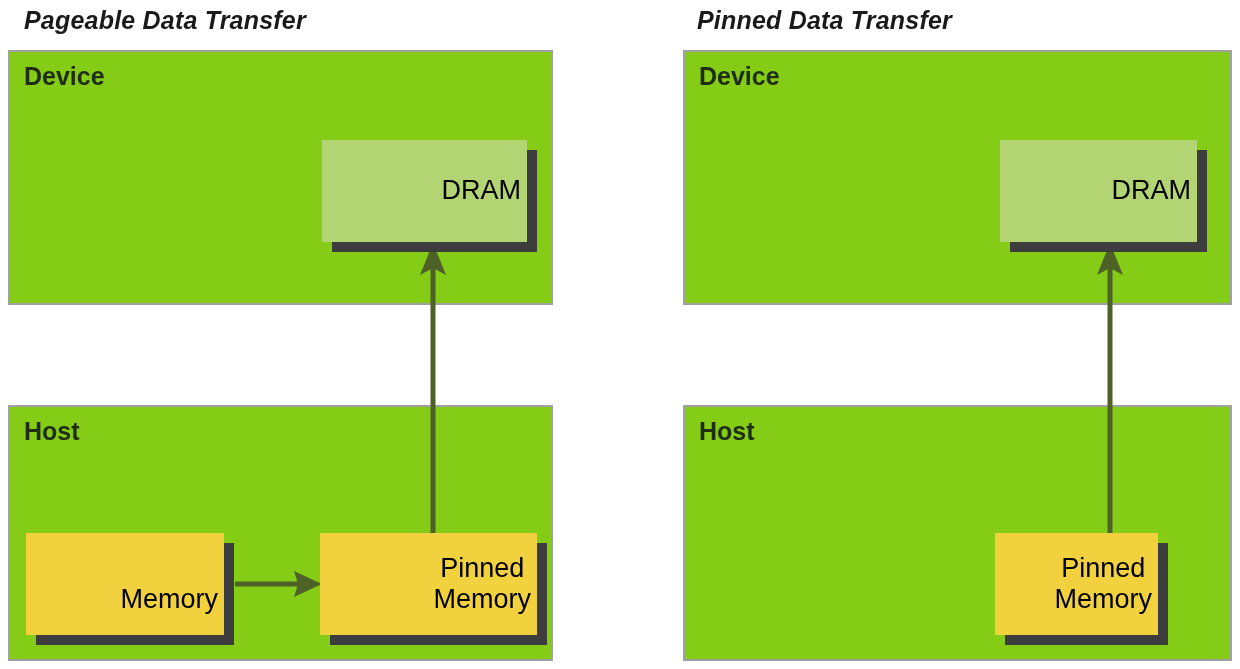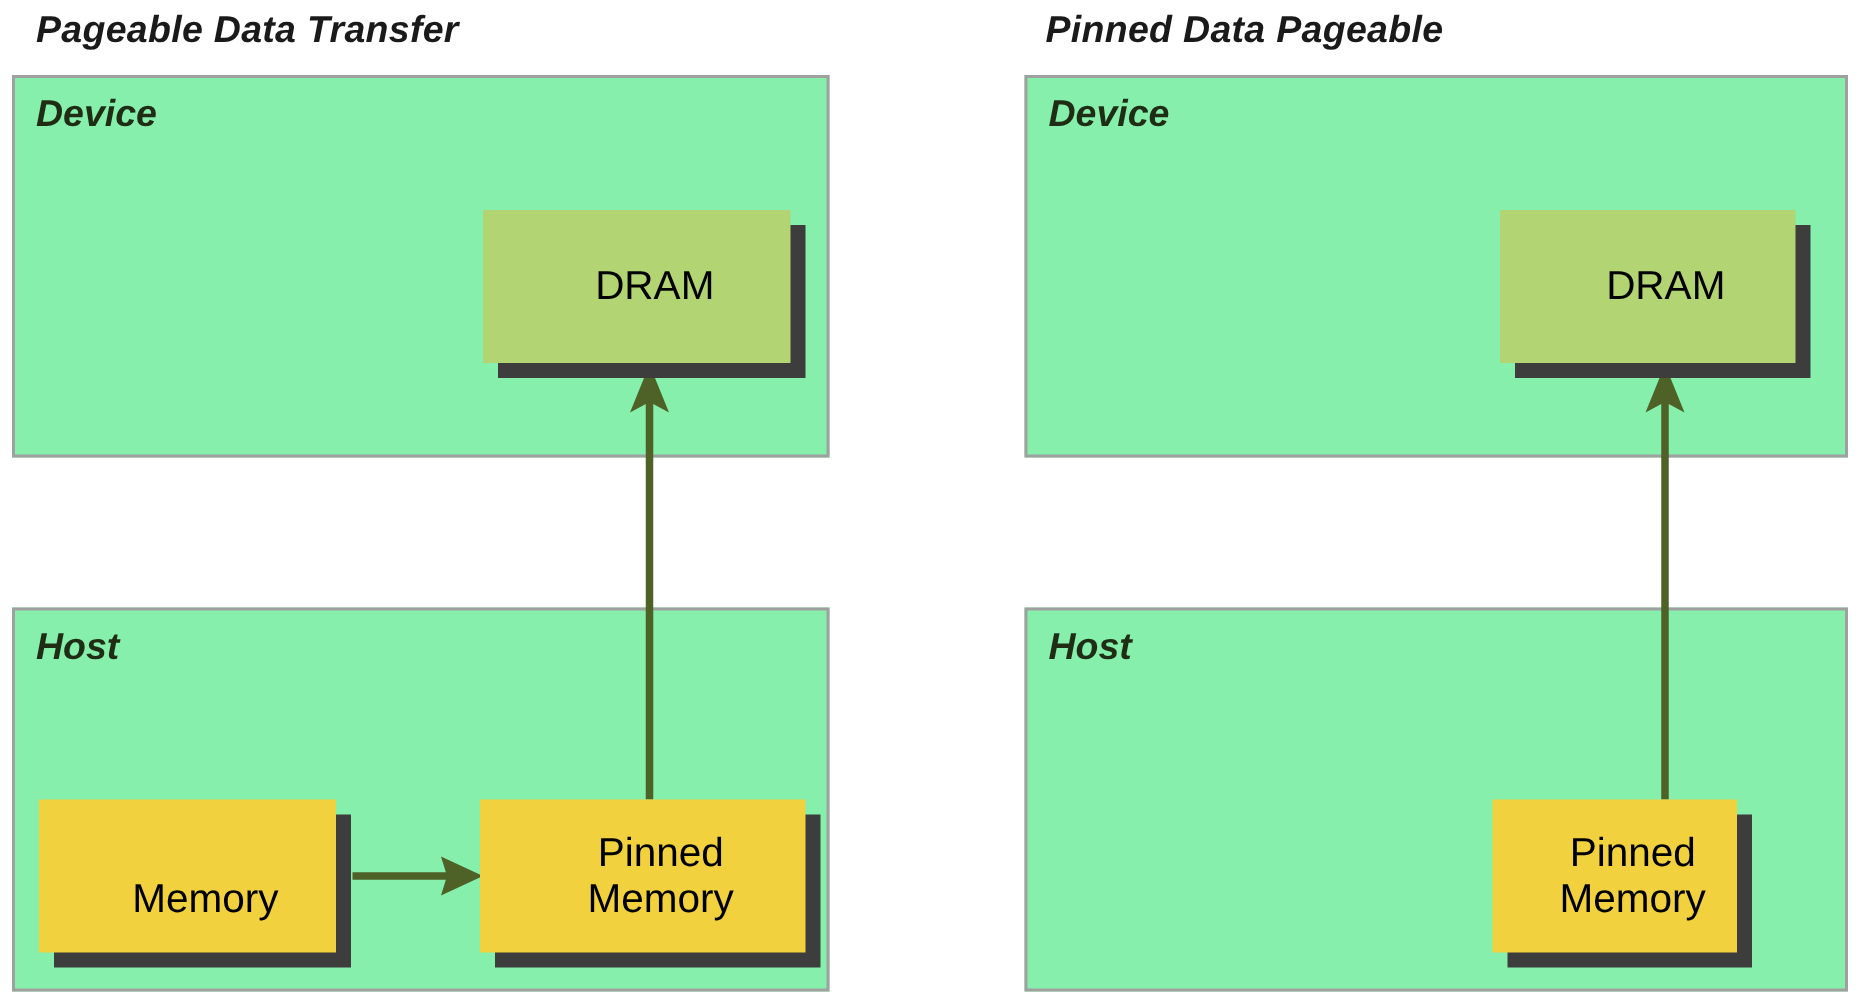--- a/index.html
+++ b/index.html
@@ -138,7 +138,7 @@
     </div>
   </div>
 
-  <div class="panel-title" style="left:697px; top:6px;">Pinned Data Pageable</div>
+  <div class="panel-title" style="left:697px; top:6px;">Pinned Data Transfer</div>
 
   <div class="container-box" style="left:683px; top:50px; width:549px; height:255px;">
     <div class="container-label">Device</div>

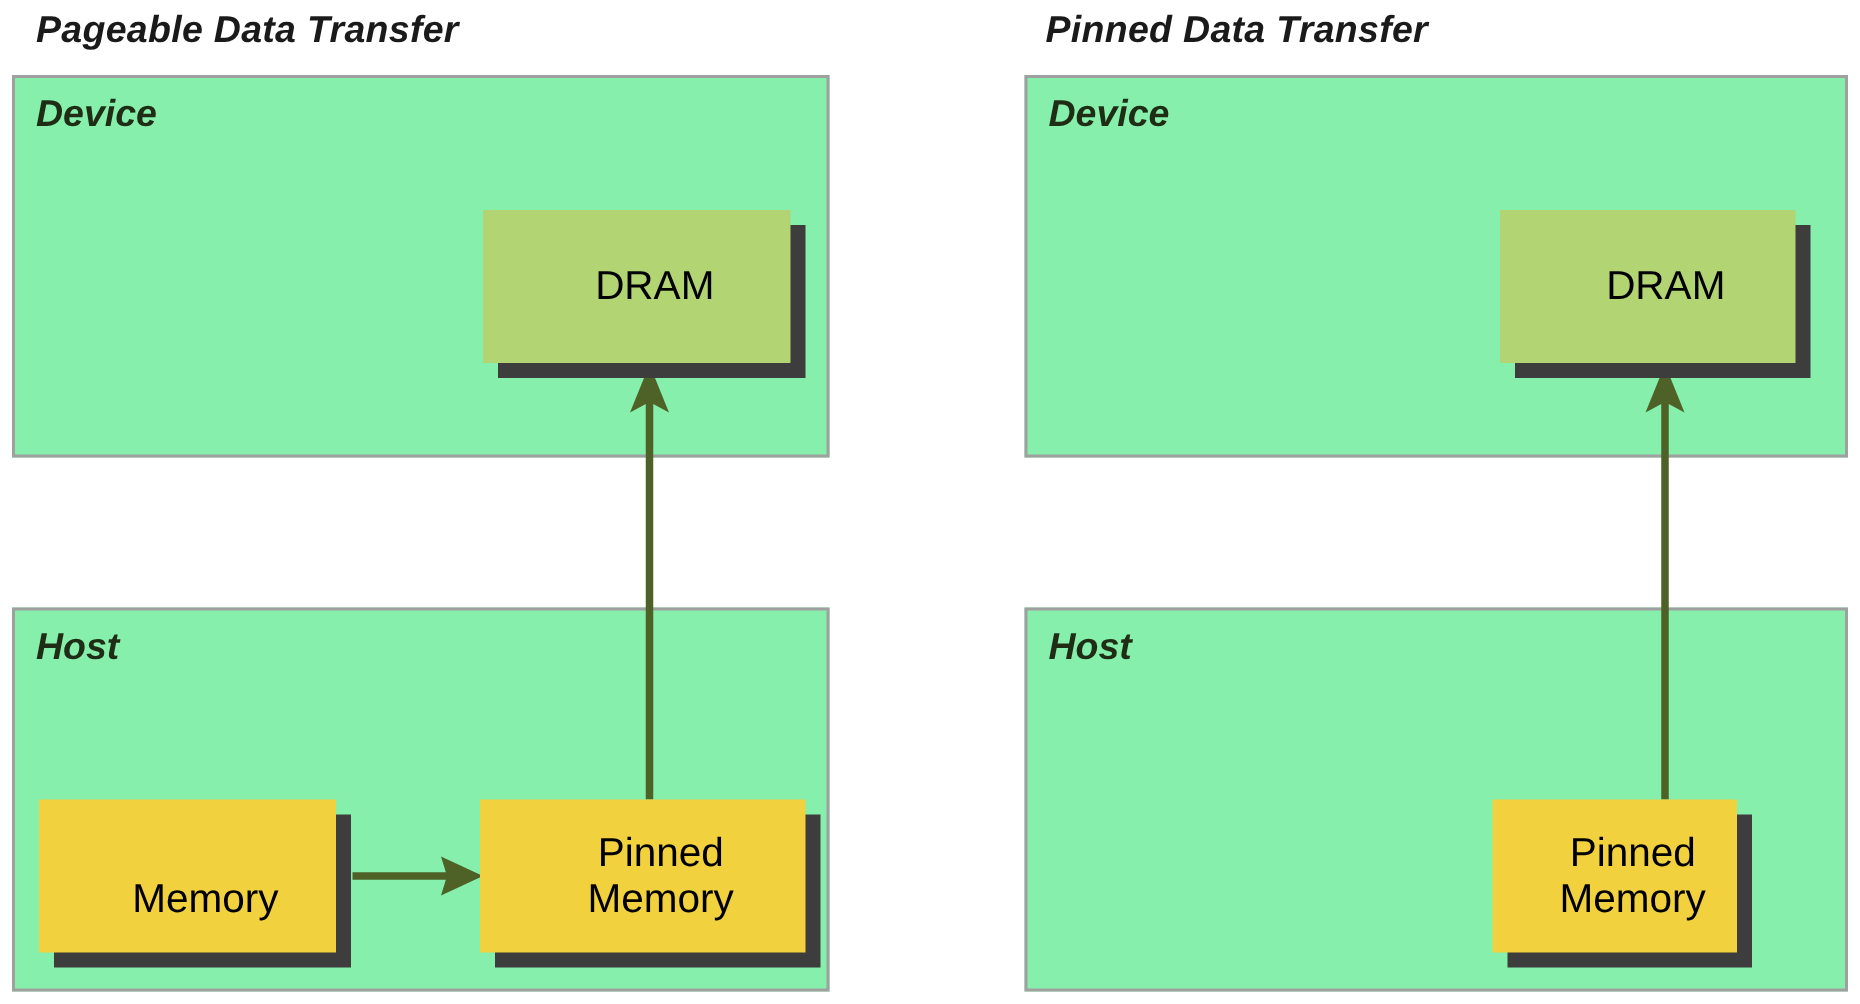--- a/index.html
+++ b/index.html
@@ -34,10 +34,9 @@
   
   .container-box {
     position: absolute;
-    background: #86efac;
+    background: #84cc16;
     border: 2px solid #a0a0a0;
     box-sizing: border-box;
-    font-style: italic;
   }
   .container-label {
     position: absolute;

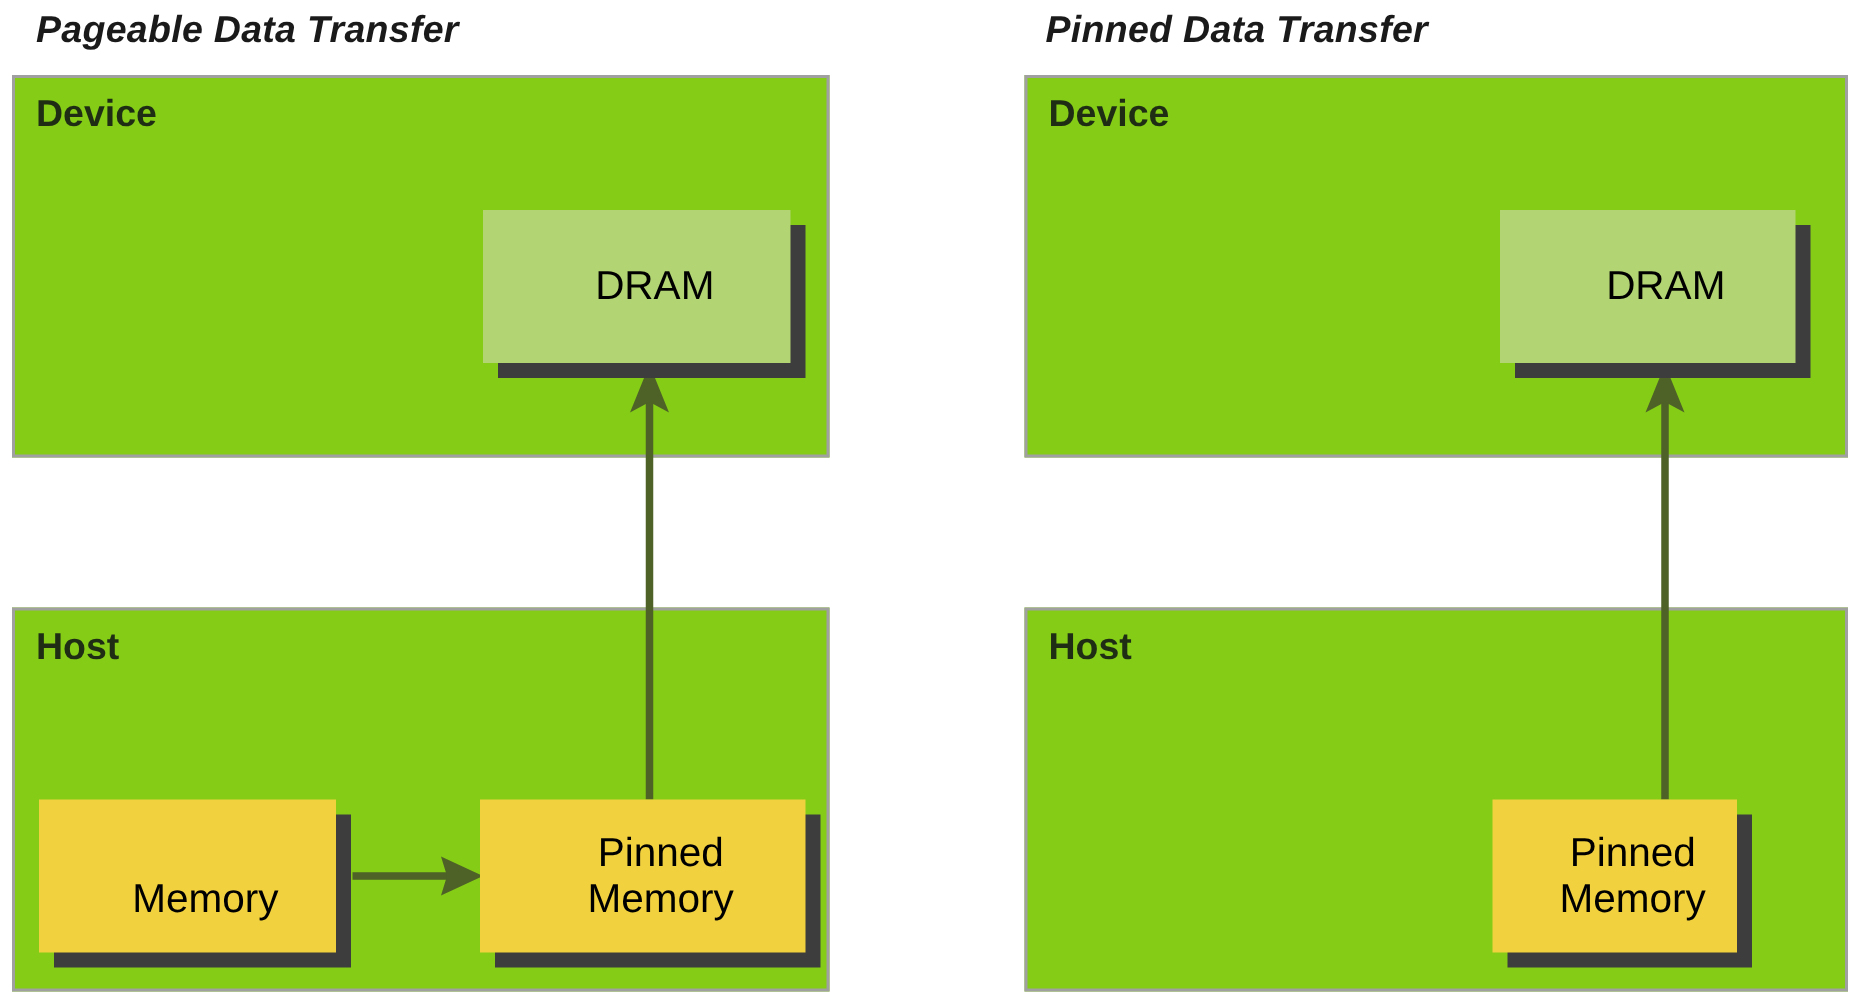--- a/index.html
+++ b/index.html
@@ -54,7 +54,7 @@
     box-sizing: border-box;
     display: flex;
     align-items: center;
-    justify-content: center;
+    justify-content: flex-end;
     text-align: center;
     font-size: 27px;
     color: #000000;

